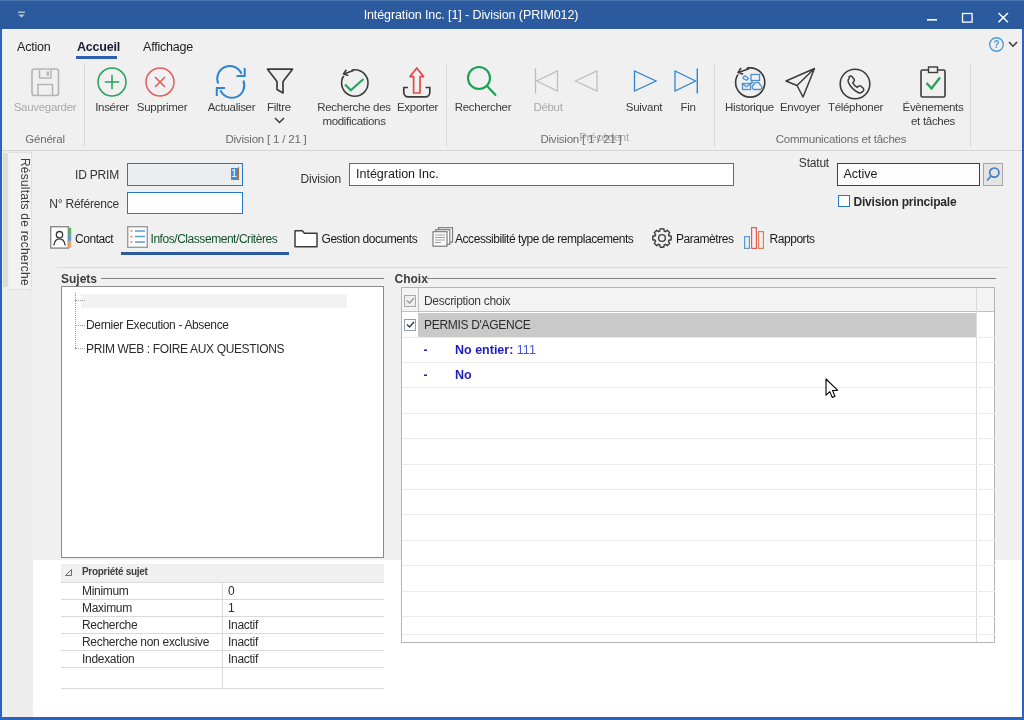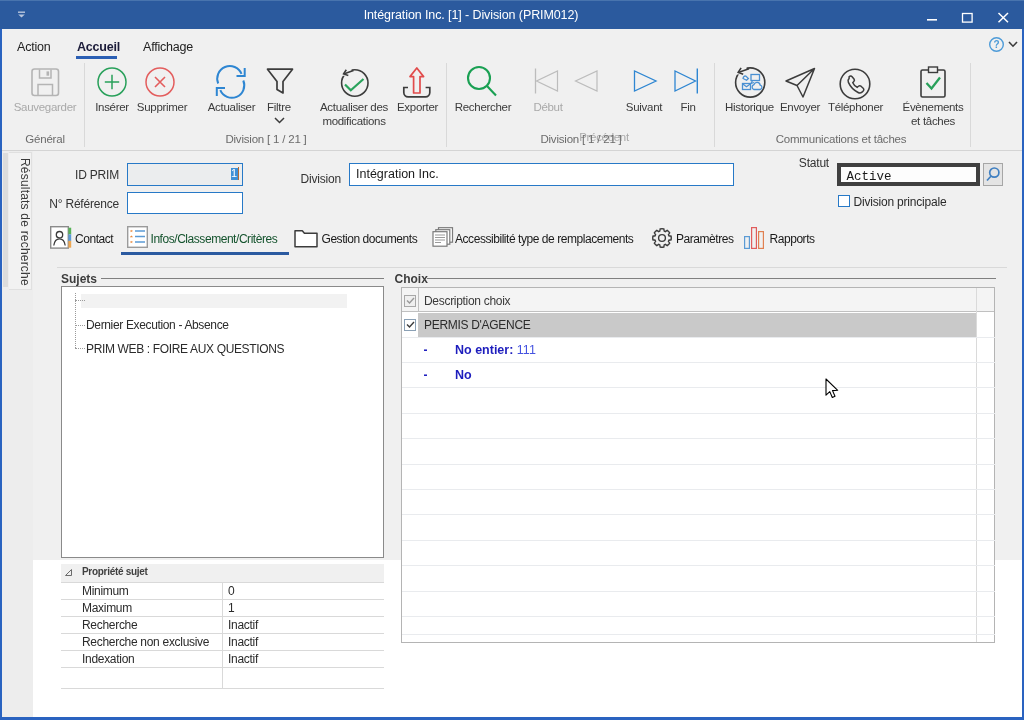--- a/index.html
+++ b/index.html
@@ -93,7 +93,7 @@
       <path d="M8.3 7.5 L3.6 5.9 L6.3 1.7" fill="none" stroke="#3c3c3c" stroke-width="1.6"></path>
       <path d="M5 16.5 L10.8 22.3 L23.5 11" fill="none" stroke="#2aa35c" stroke-width="2.2"></path>
     </svg>
-  <div class="riblbl" style="left:354px;top:101px;">Actualiser des</div>
+  <div class="riblbl" style="left:354px;top:101px;">Recherche des</div>
   <div class="riblbl" style="left:354px;top:114.5px;">modifications</div>
 
   <svg style="left:402px;top:66px" width="30" height="33" viewBox="0 0 30 33">

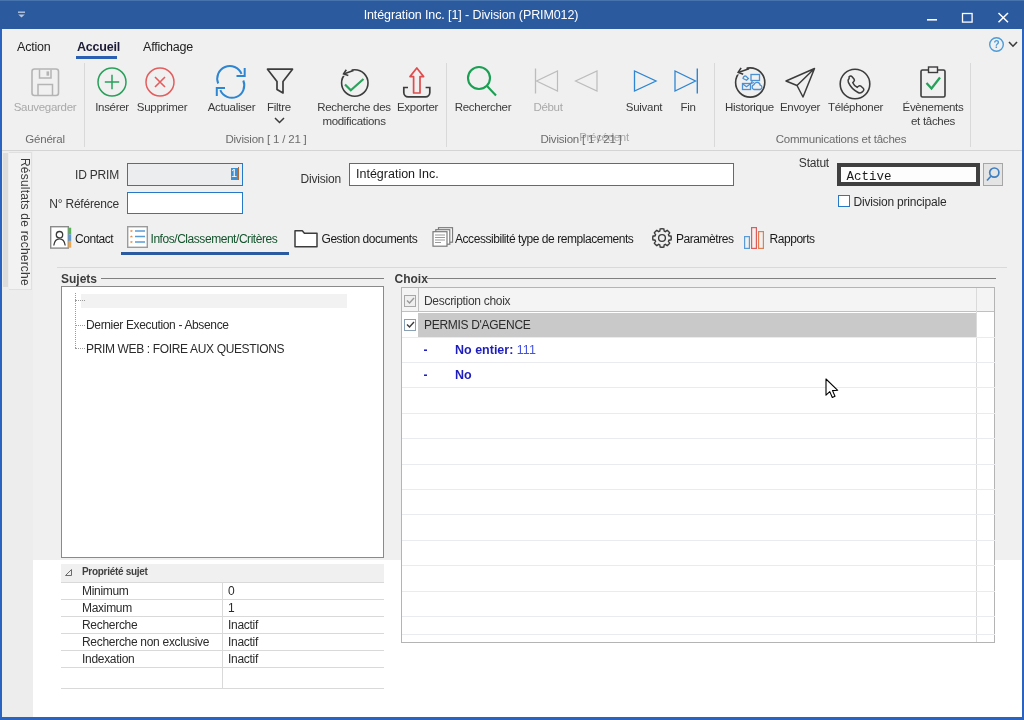--- a/index.html
+++ b/index.html
@@ -180,7 +180,7 @@
   <div class="lbl" style="left:241px;top:172px;width:100px;text-align:right;">Division</div>
   <div class="abs" style="left:349px;top:163px;width:385px;height:23px;background:#fff;border:1px solid #2779c7;font-size:12.5px;color:#1a1a1a;line-height:21px;padding-left:6px;">Intégration Inc.</div>
   <div class="lbl" style="left:729px;top:156px;width:100px;text-align:right;">Statut</div>
-  <div class="abs" style="left:836.5px;top:163px;width:143.5px;height:22.5px;background:#fdfdfd;border:4px solid #404040;font-size:12.5px;color:#1a1a1a;line-height:20px;padding-left:6px;font-family:Liberation Mono, monospace;">Active</div>
+  <div class="abs" style="left:836.5px;top:163px;width:143.5px;height:22.5px;background:#fdfdfd;border:1px solid #404040;font-size:12.5px;color:#1a1a1a;line-height:20px;padding-left:6px;">Active</div>
   <div class="abs" style="left:982.5px;top:163px;width:20px;height:22.5px;background:#e4e4e4;border:1px solid #a6a6a6;"></div>
   <svg style="left:986px;top:167px" width="14" height="15" viewBox="0 0 14 15">
       <circle cx="8.3" cy="5.6" r="4.6" fill="none" stroke="#3f7fc1" stroke-width="1.7"></circle>

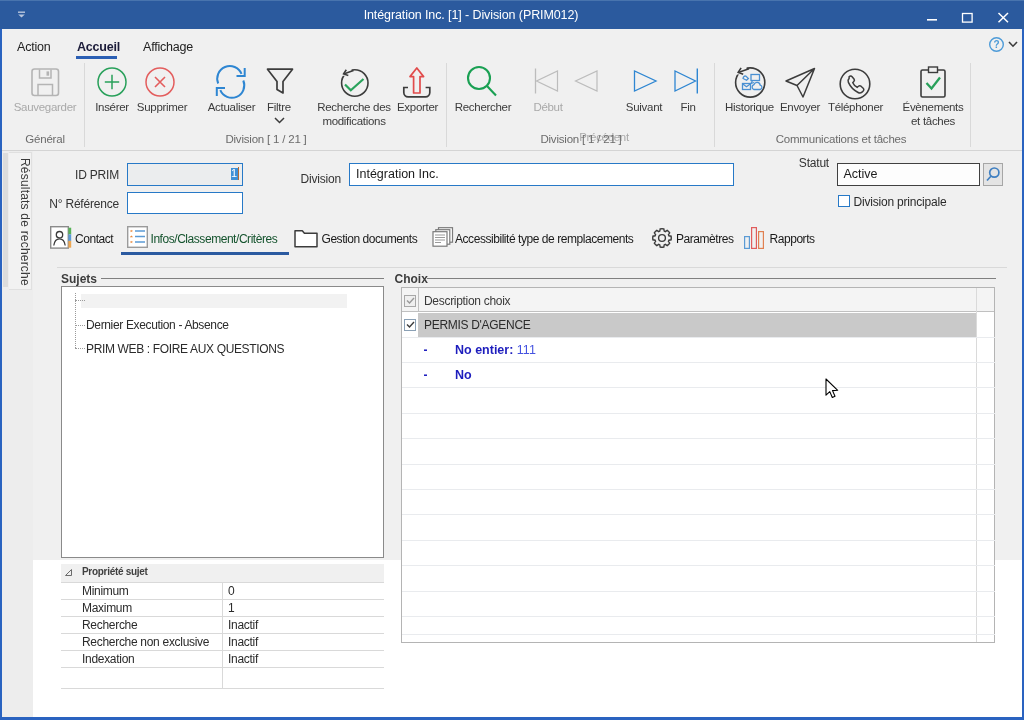--- a/index.html
+++ b/index.html
@@ -187,7 +187,7 @@
       <path d="M4.9 9.2 L1 13.5" stroke="#3f7fc1" stroke-width="1.7"></path>
     </svg>
   <div class="abs" style="left:838px;top:195px;width:12px;height:12px;background:#fff;border:1px solid #2779c7;"></div>
-  <div class="lbl" style="left:853.5px;top:195px;color:#2b2b2b;">Division principale</div>
+  <div class="lbl" style="left:853.5px;top:195px;color:#2b2b2b;font-weight:bold;">Division principale</div>
 
   <svg style="left:50px;top:226px" width="23" height="23" viewBox="0 0 23 23">
       <rect x="0.7" y="0.7" width="17.6" height="21.4" fill="#fff" stroke="#8b8b8b" stroke-width="1.4"></rect>

